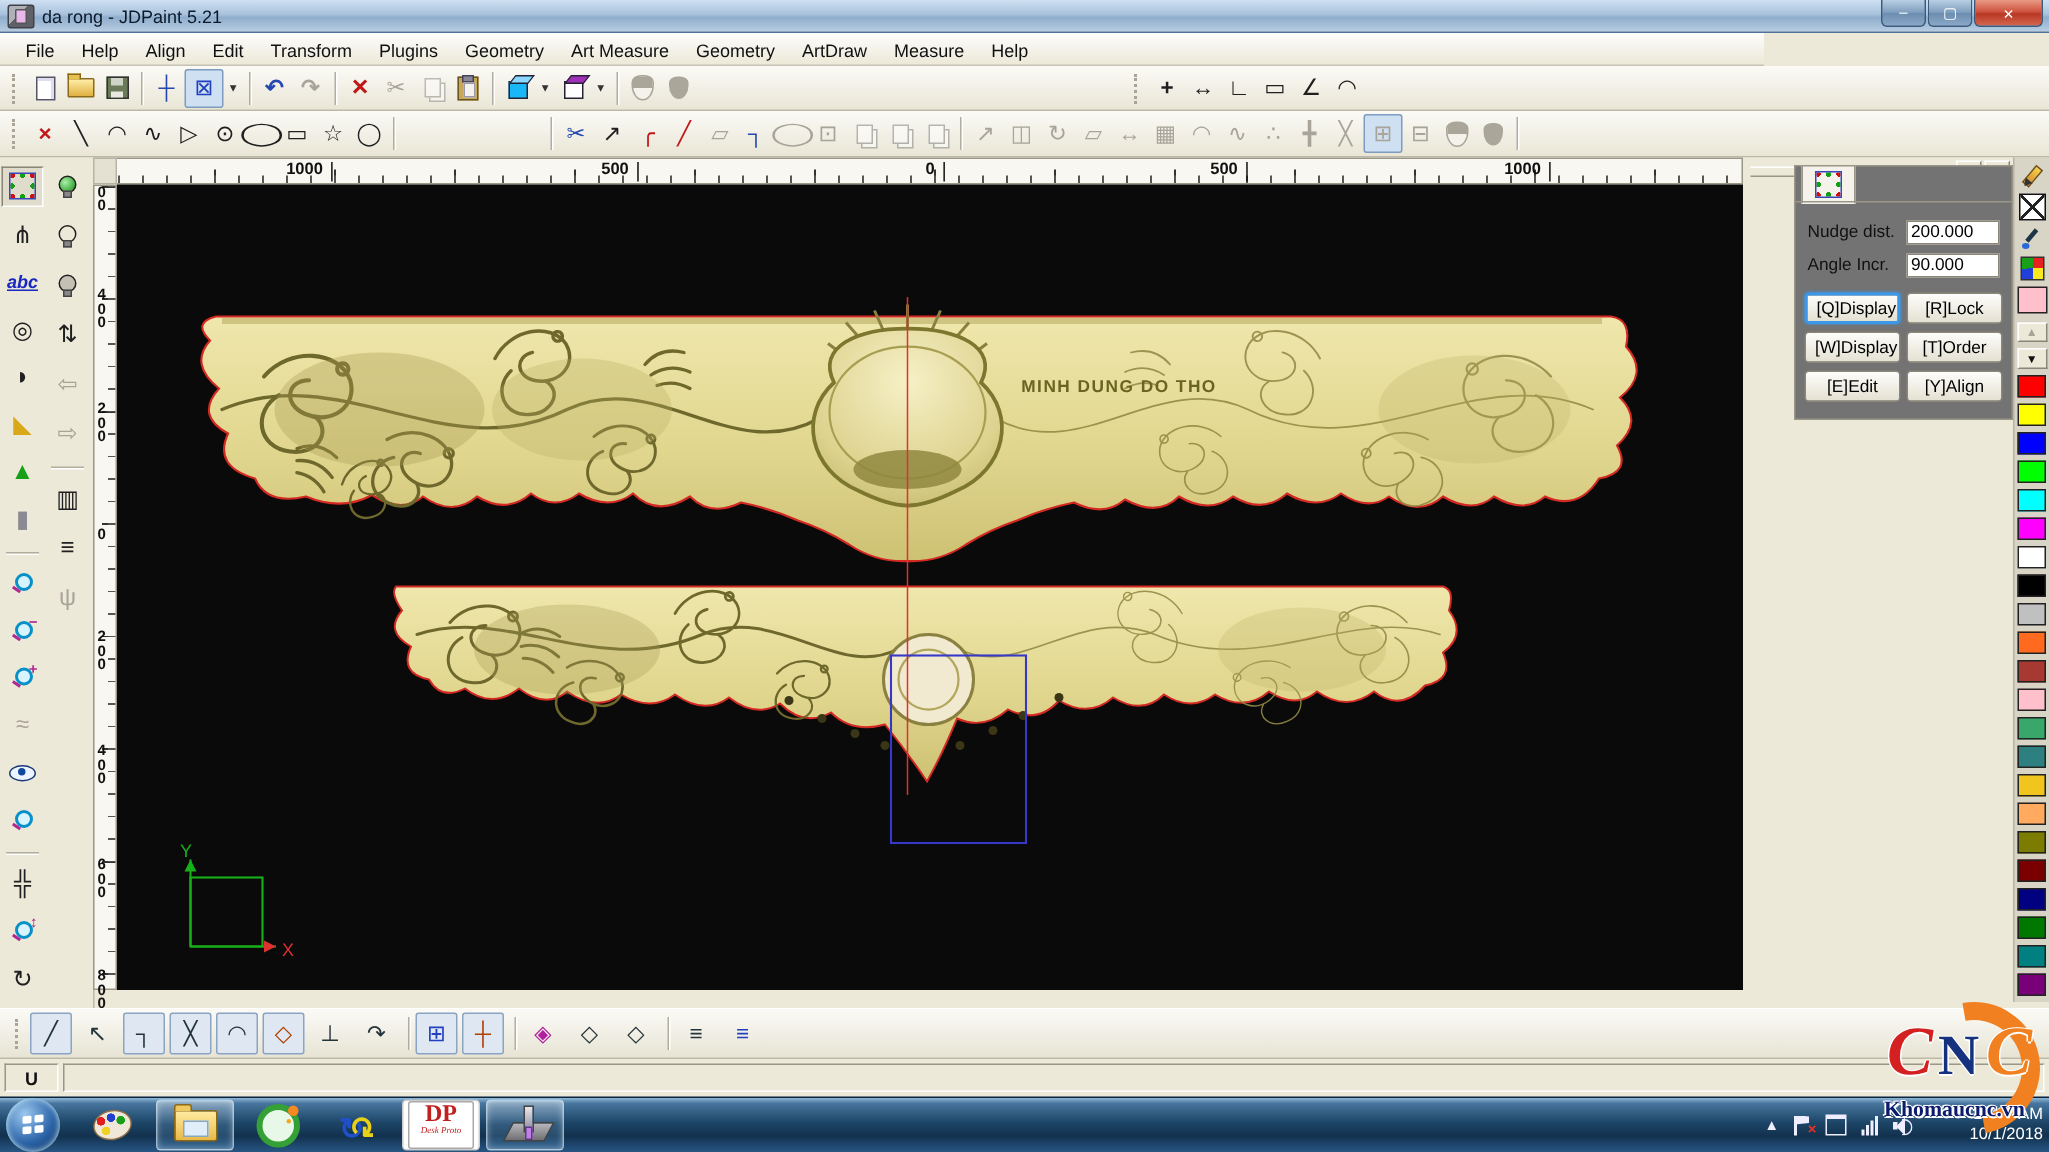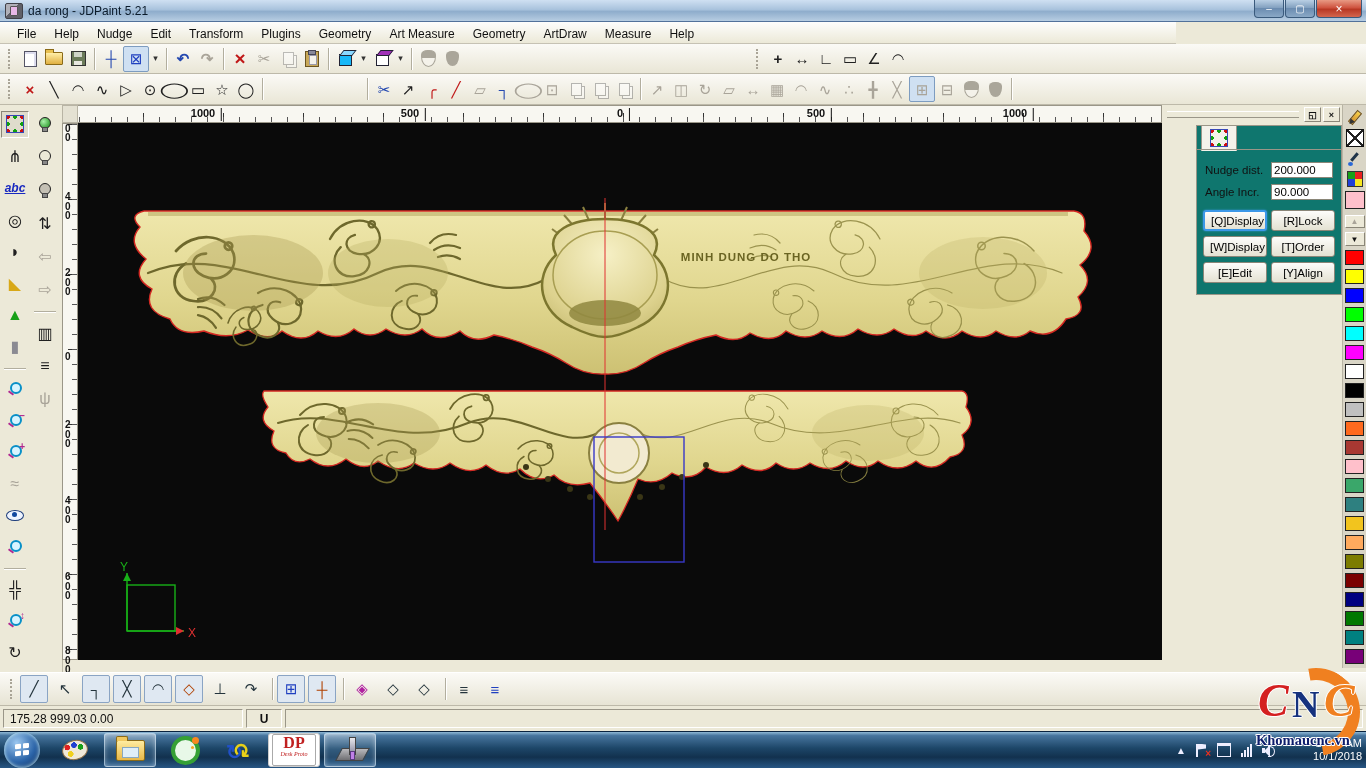--- a/index.html
+++ b/index.html
@@ -233,7 +233,7 @@
 <div id="menubar" class="abs">
   <span class="mi">File</span>
   <span class="mi">Help</span>
-  <span class="mi">Nudge</span>
+  <span class="mi">Align</span>
   <span class="mi">Edit</span>
   <span class="mi">Transform</span>
   <span class="mi">Plugins</span>

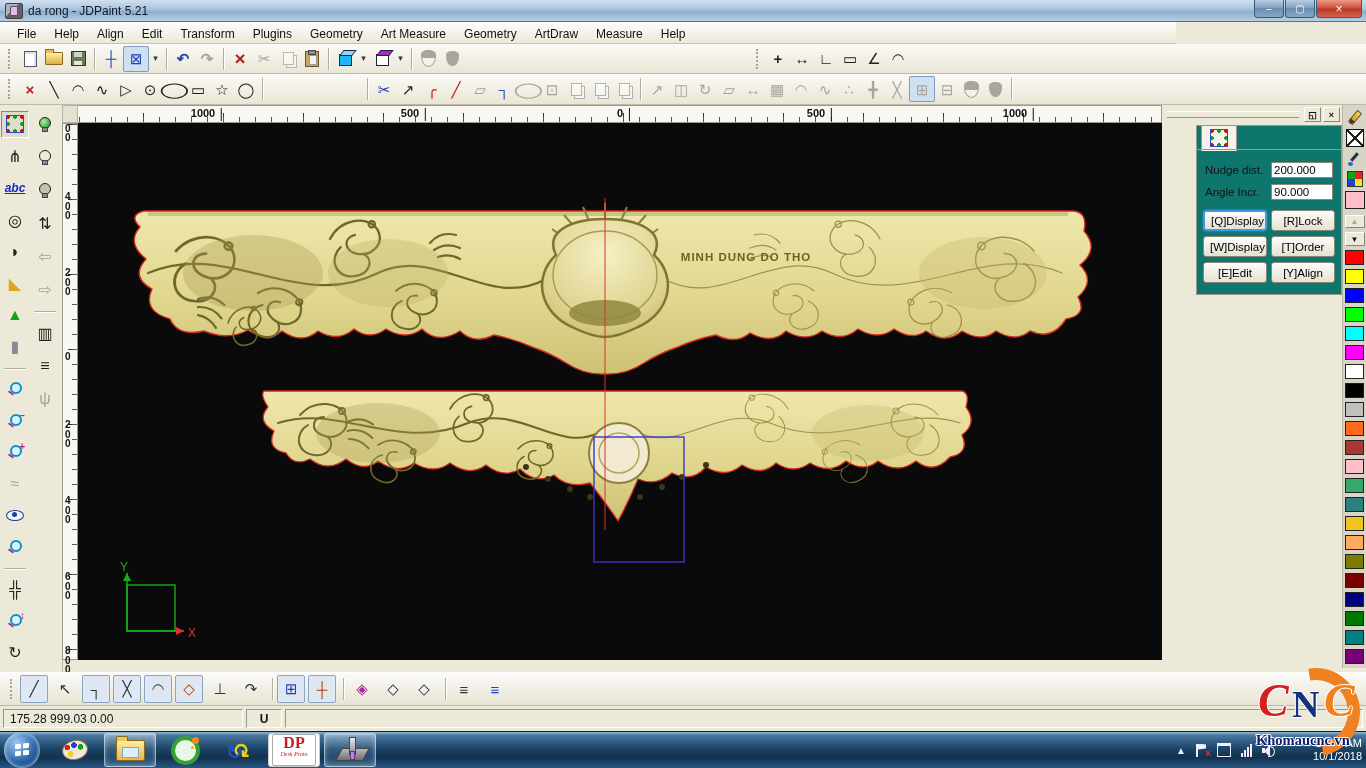--- a/index.html
+++ b/index.html
@@ -122,7 +122,7 @@
   #minibar .rail{flex:1;height:5px;border-top:1px solid #fff;border-bottom:1px solid #9a9688;margin:0 3px}
   .mbtn{width:15px;height:13px;background:#ece9d8;border:1px solid;border-color:#fff #8a8678 #8a8678 #fff;
     font-size:9px;display:flex;align-items:center;justify-content:center;margin-left:2px;font-weight:bold}
-  #panel{left:1196px;top:125px;width:144px;height:168px;background:#0f766e;border:1px solid #9a9688}
+  #panel{left:1196px;top:110px;width:144px;height:168px;background:#737373;border:1px solid #9a9688}
   #panel .tab{position:absolute;left:4px;top:-1px;width:34px;height:24px;background:#f4f2ea;
     border:1px solid #9a9688;border-bottom:1px solid #f4f2ea;display:flex;align-items:center;justify-content:center}
   #panel .tabline{position:absolute;left:0;top:23px;width:144px;height:1px;background:#9a9688}

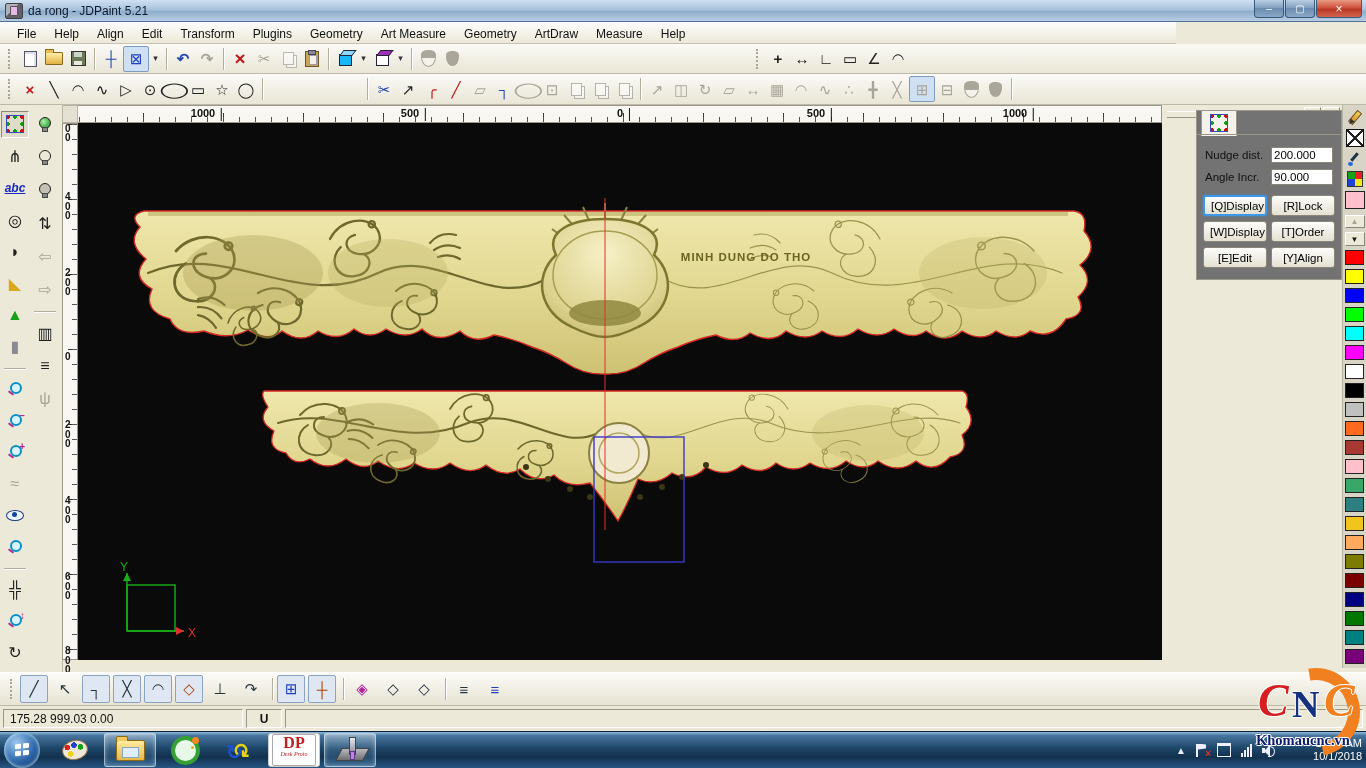--- a/index.html
+++ b/index.html
@@ -804,7 +804,6 @@
 </div>
 
 <div id="statusbar" class="abs">
-  <span class="sbox" style="width:240px">175.28 999.03 0.00</span>
   <span class="sbox" style="width:36px;justify-content:center;font-weight:bold">U</span>
   <span class="sbox" style="flex:1"></span>
 </div>

